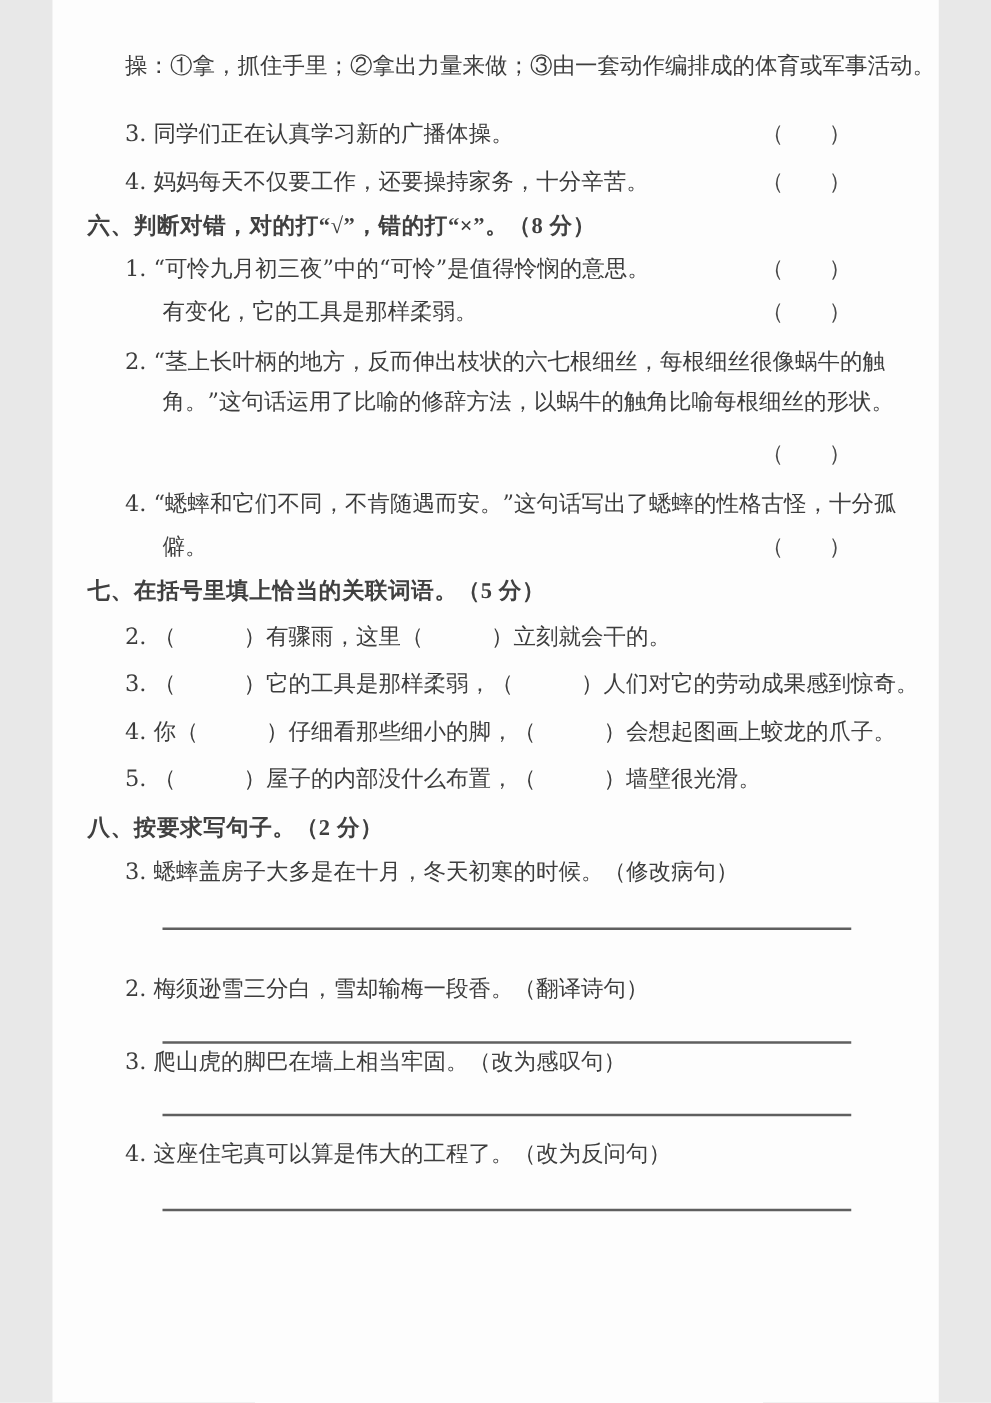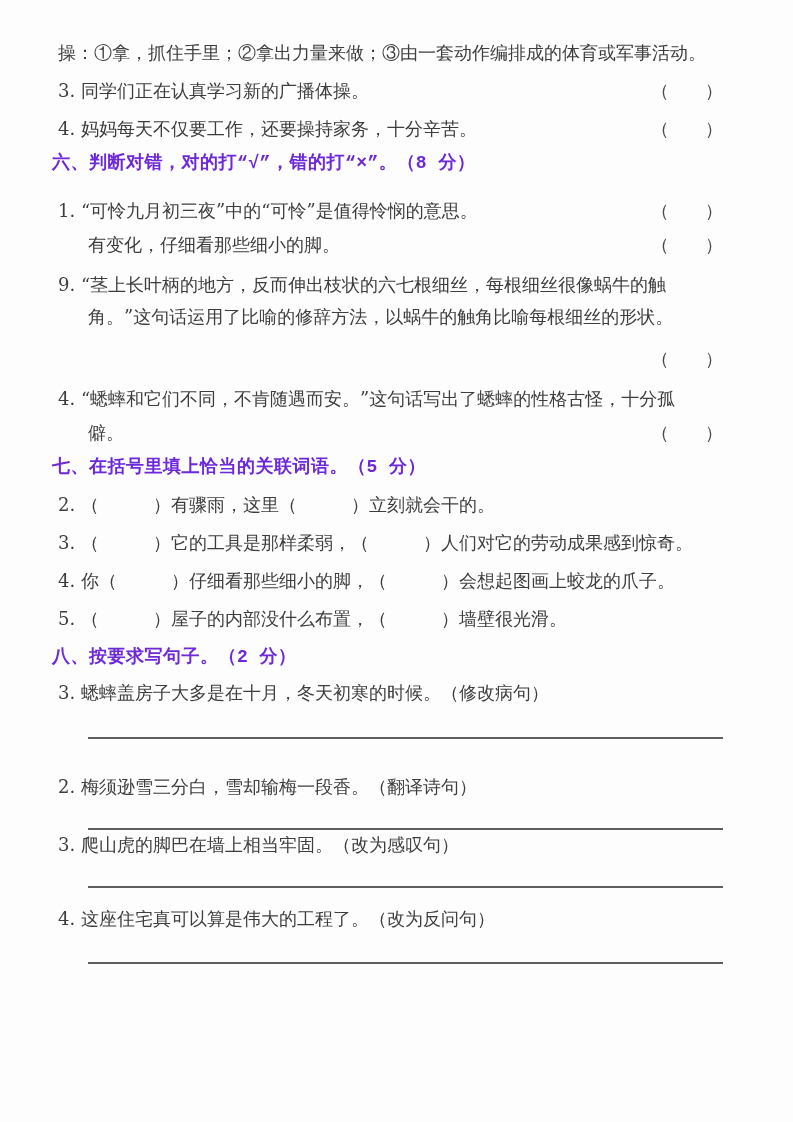--- a/index.html
+++ b/index.html
@@ -4,7 +4,7 @@
 <style>
   html, body { margin:0; padding:0; background:#e8e8e8; }
   .page {
-    width:793px; height:1122px; margin:0 auto; position:relative;
+    width:709px; height:1122px; margin:0 auto; position:relative;
     background:#fdfdfd; overflow:hidden;
     font-family:"DejaVu Serif", serif;
     color:#3d3d3d; font-size:18px;

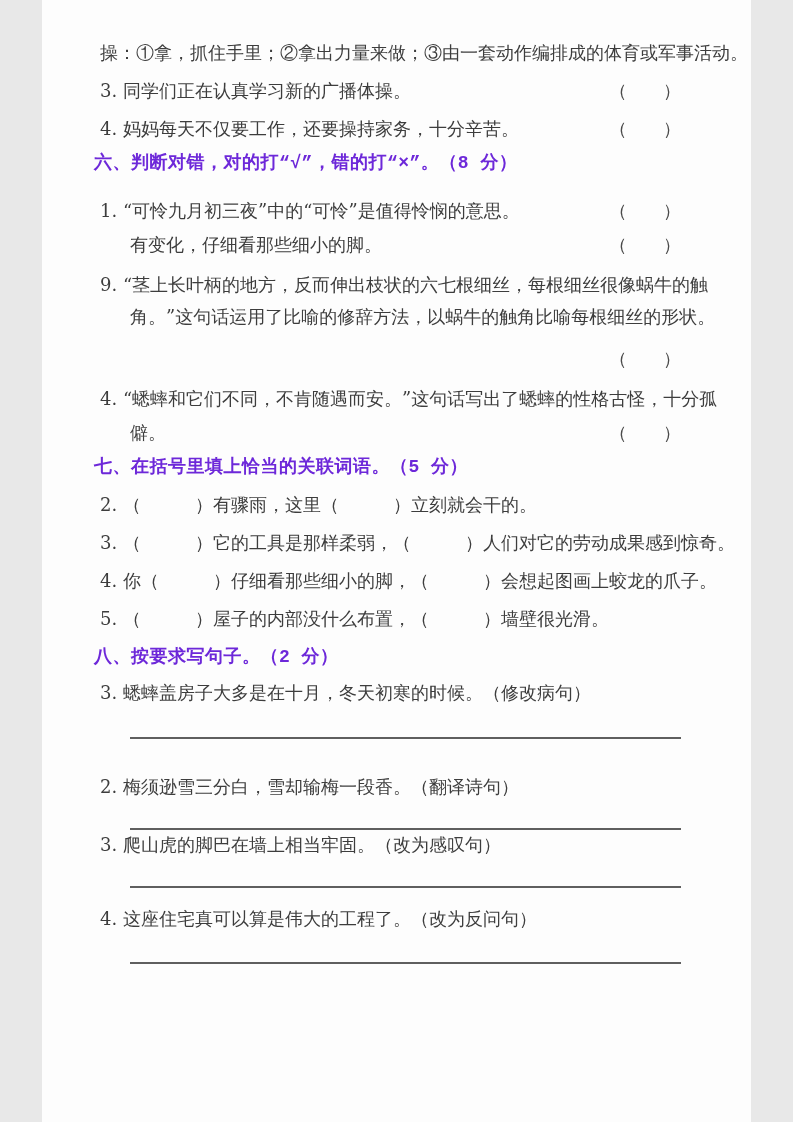--- a/index.html
+++ b/index.html
@@ -37,7 +37,7 @@
 
     <div class="line num">操：①拿，抓住手里；②拿出力量来做；③由一套动作编排成的体育或军事活动。</div>
 
-    <div class="line row num" style="margin-top:8px">
+    <div class="line row num" style="margin-top:25px">
       <span class="txt"><span>3. 同学们正在认真学习新的广播体</span><span class="emph">操</span><span>。</span></span>
       <span class="bracket">（　　）</span>
     </div>

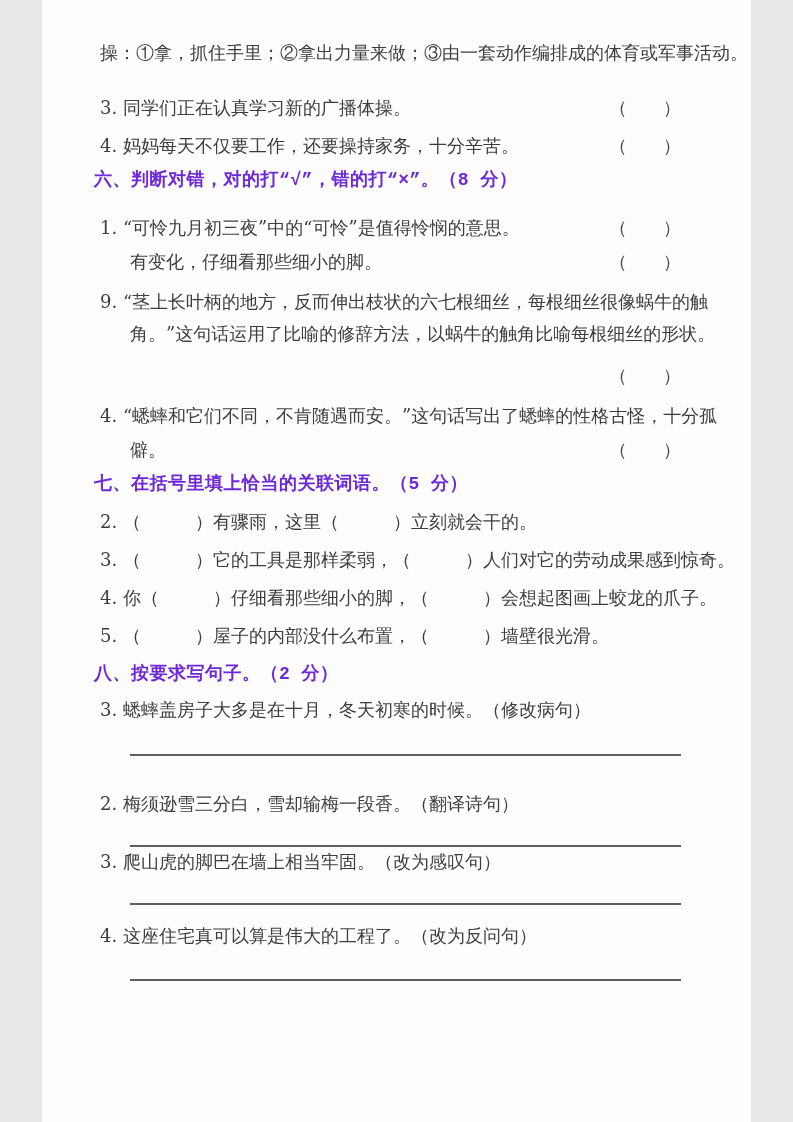--- a/index.html
+++ b/index.html
@@ -17,8 +17,8 @@
   .num { margin-left:30px; }
   .cont { margin-left:60px; }
   .sec-title {
-    font-family:Liberation Mono, monospace; font-weight:bold;
-    color:#6d28d9; letter-spacing:0.5px;margin-left:24px;
+    font-family:Liberation Serif, serif; font-weight:bold;
+    color:#404040; letter-spacing:0.5px;
   }
   .bracket { white-space:pre; color:#4a4a4a; }
   .bracket-line { text-align:right; }

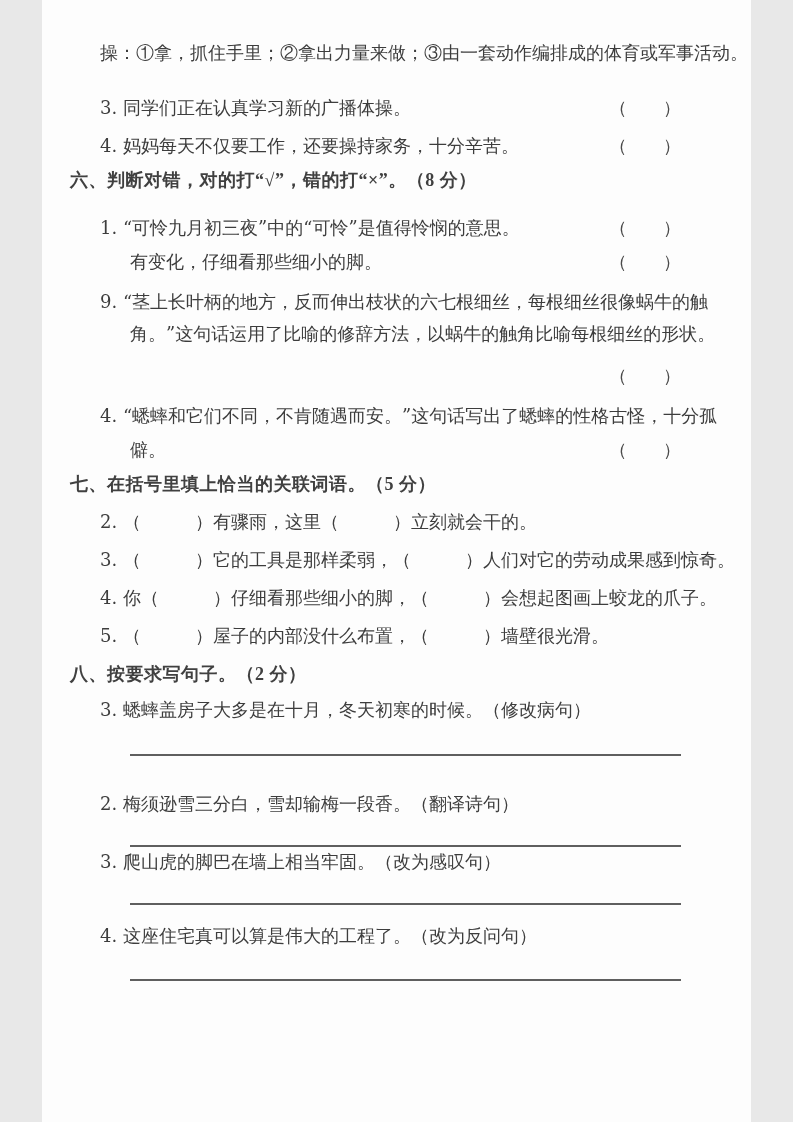--- a/index.html
+++ b/index.html
@@ -48,7 +48,7 @@
 
     <div class="line sec-title" style="margin-top:4px">六、判断对错，对的打“√”，错的打“×”。（8 分）</div>
 
-    <div class="line row num" style="margin-top:18px">
+    <div class="line row num" style="margin-top:6px">
       <span class="txt">1. “可怜九月初三夜”中的“可怜”是值得怜悯的意思。</span>
       <span class="bracket">（　　）</span>
     </div>

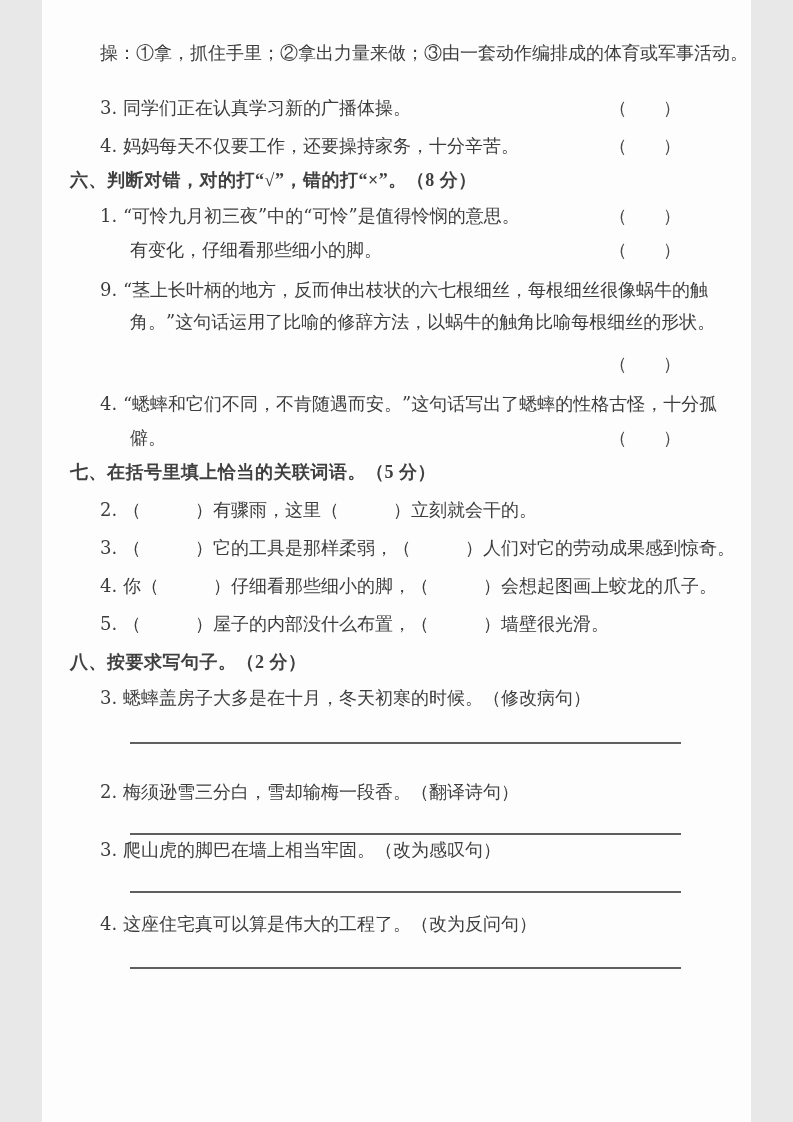--- a/index.html
+++ b/index.html
@@ -54,7 +54,7 @@
     </div>
 
     <div class="line row" style="margin-top:4px">
-      <span class="txt cont">有变化，仔细看那些细小的脚。</span>
+      <span class="txt cont">有变化，它的工具是那样柔弱。</span>
       <span class="bracket">（　　）</span>
     </div>
 

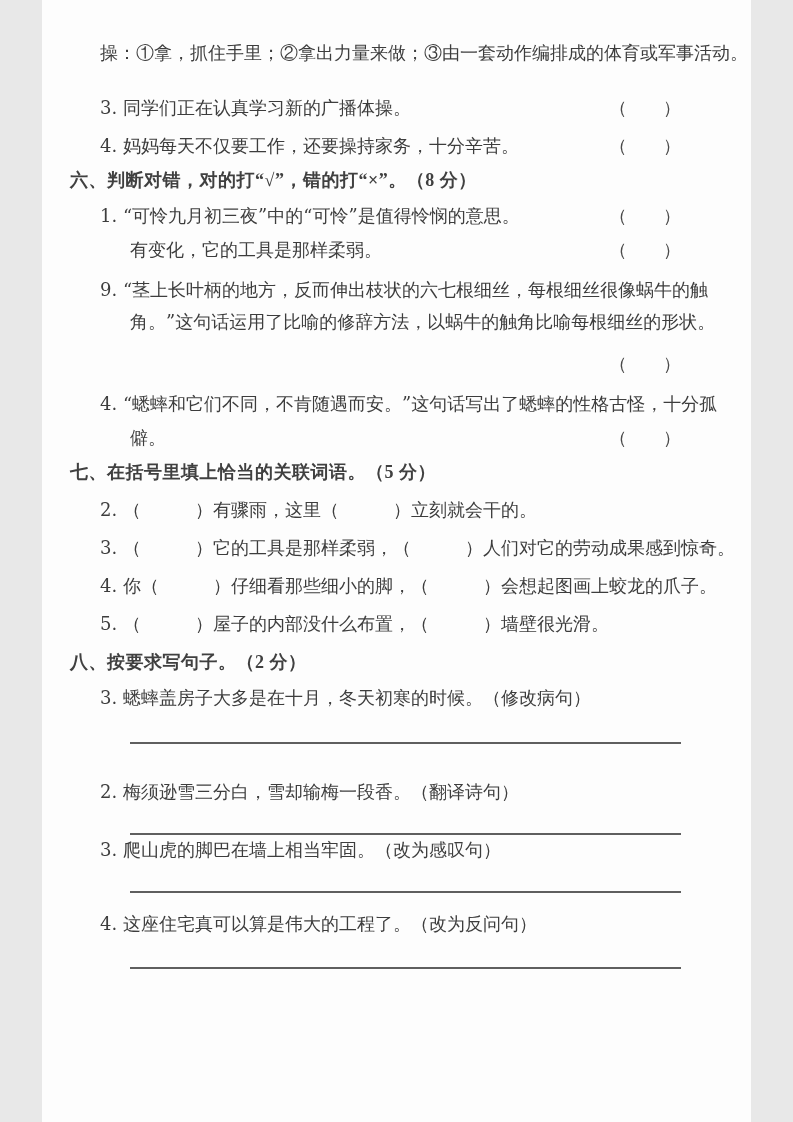--- a/index.html
+++ b/index.html
@@ -58,7 +58,7 @@
       <span class="bracket">（　　）</span>
     </div>
 
-    <div class="line num" style="margin-top:10px">9. “茎上长叶柄的地方，反而伸出枝状的六七根细丝，每根细丝很像蜗牛的触</div>
+    <div class="line num" style="margin-top:10px">2. “茎上长叶柄的地方，反而伸出枝状的六七根细丝，每根细丝很像蜗牛的触</div>
     <div class="line cont" style="margin-top:2px">角。”这句话运用了比喻的修辞方法，以蜗牛的触角比喻每根细丝的形状。</div>
     <div class="line bracket-line" style="margin-top:12px">
       <span class="bracket">（　　）</span>

